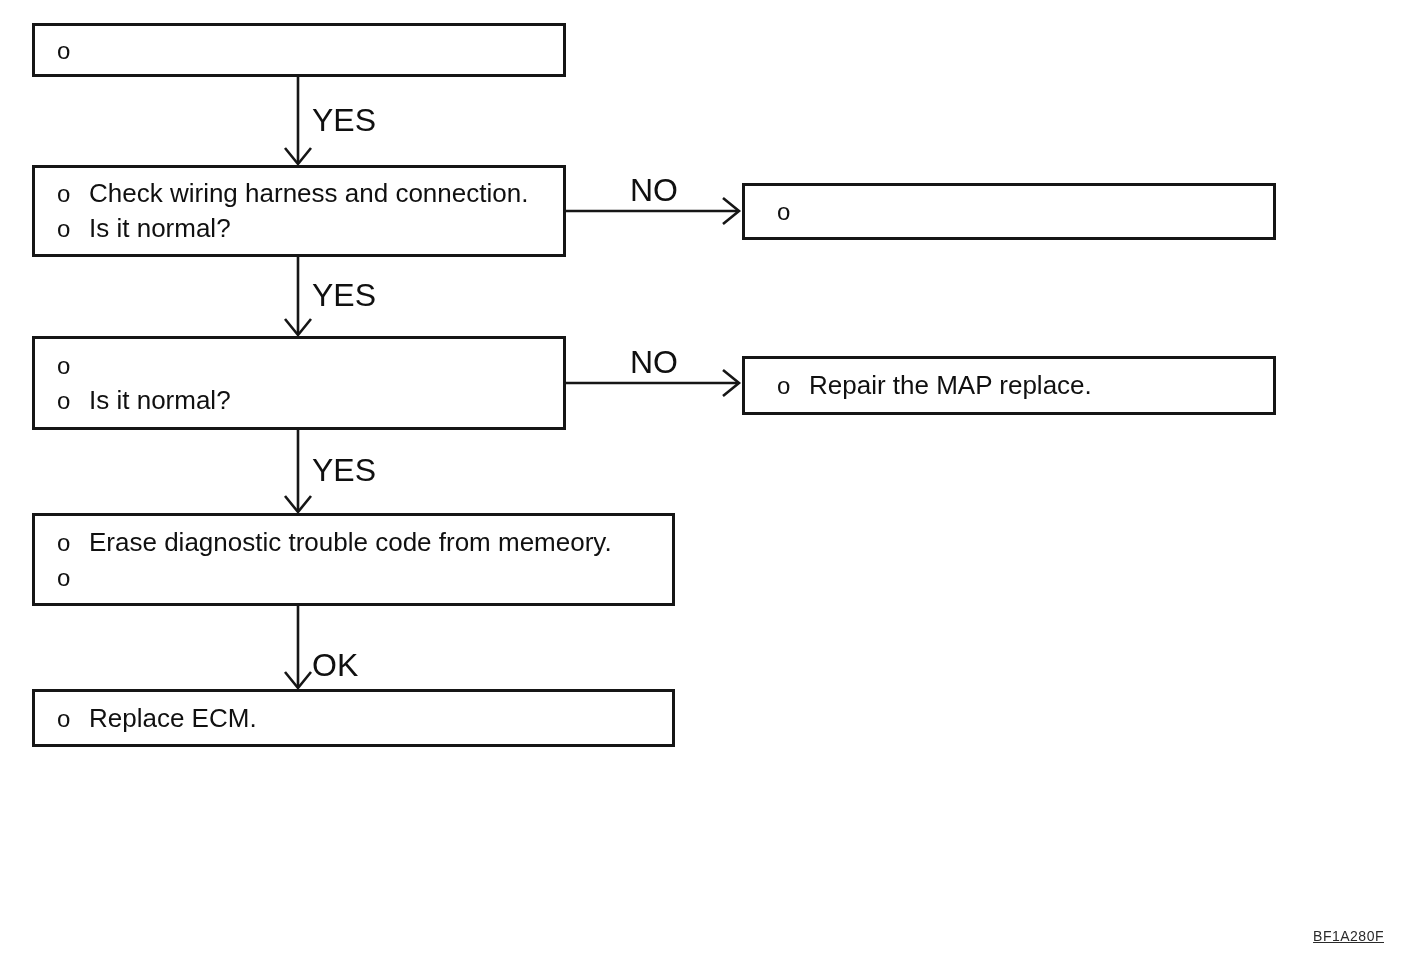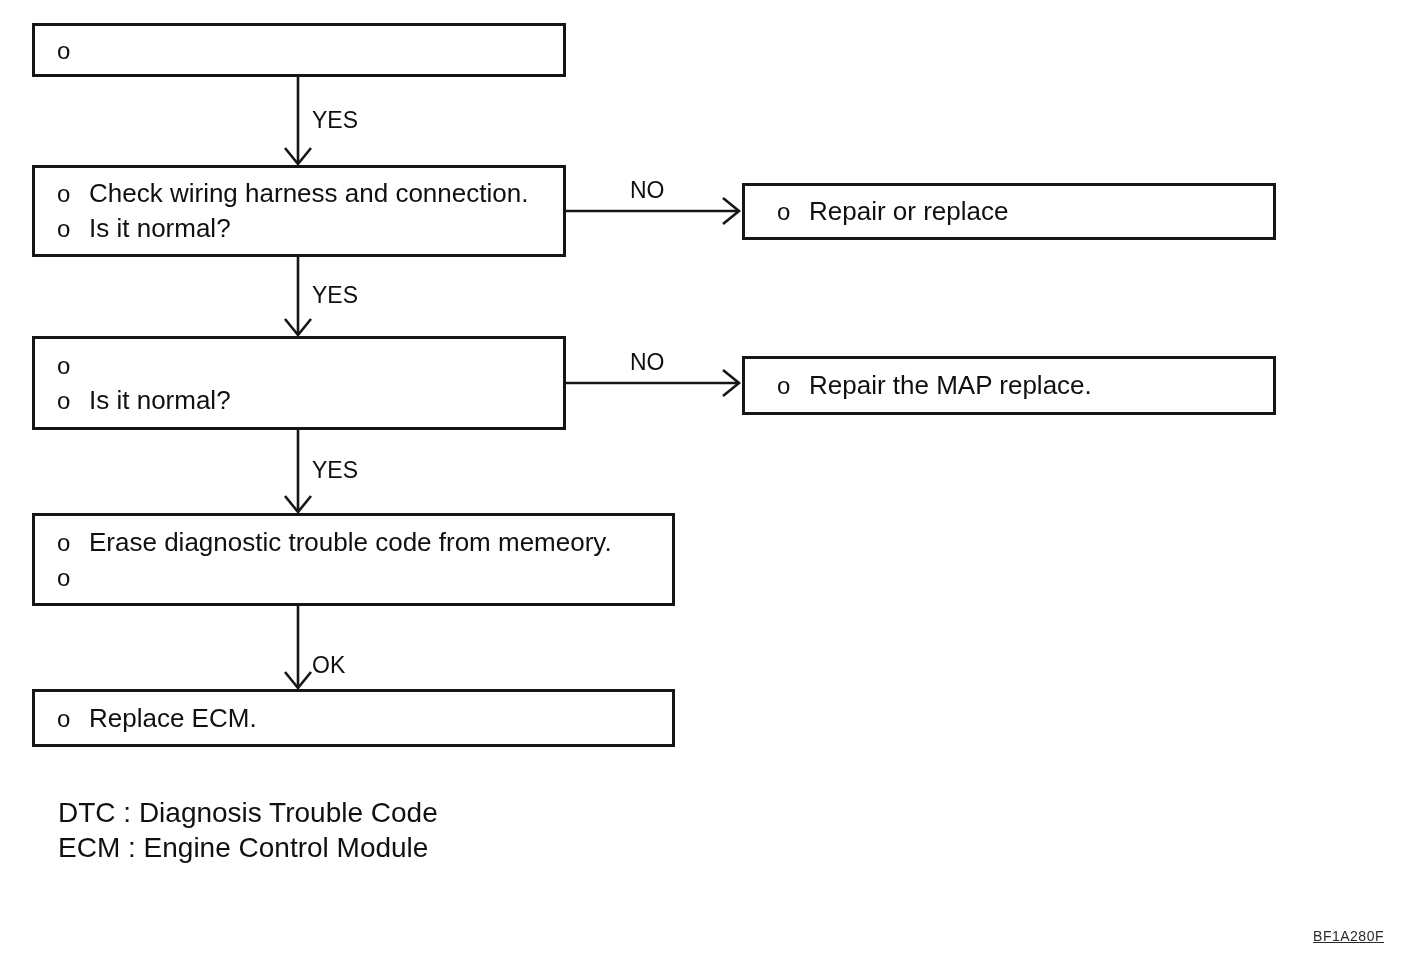--- a/index.html
+++ b/index.html
@@ -43,7 +43,7 @@
   }
   .edge-label {
     position: absolute;
-    font-size: 23px;
+    font-size: 32px;
     line-height: 34px;
     white-space: nowrap;
   }

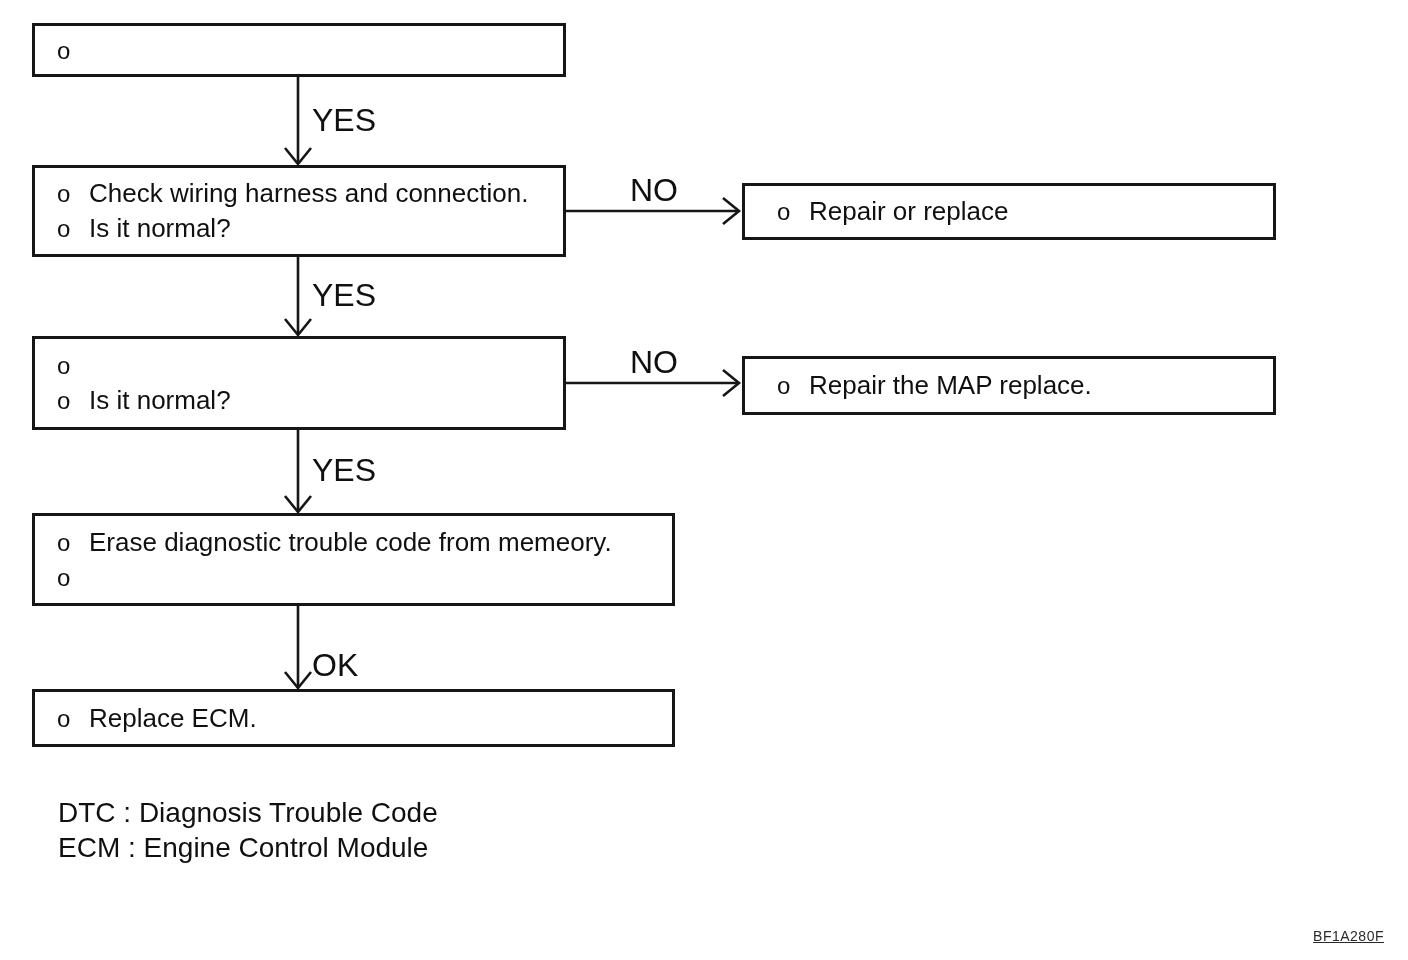--- a/index.html
+++ b/index.html
@@ -122,7 +122,6 @@
   <div class="box side" style="left:742px; top:183px; width:534px; height:57px;">
     <div class="row">
       <span class="bullet">o</span>
-      <span class="txt">Repair or replace</span>
     </div>
   </div>
 

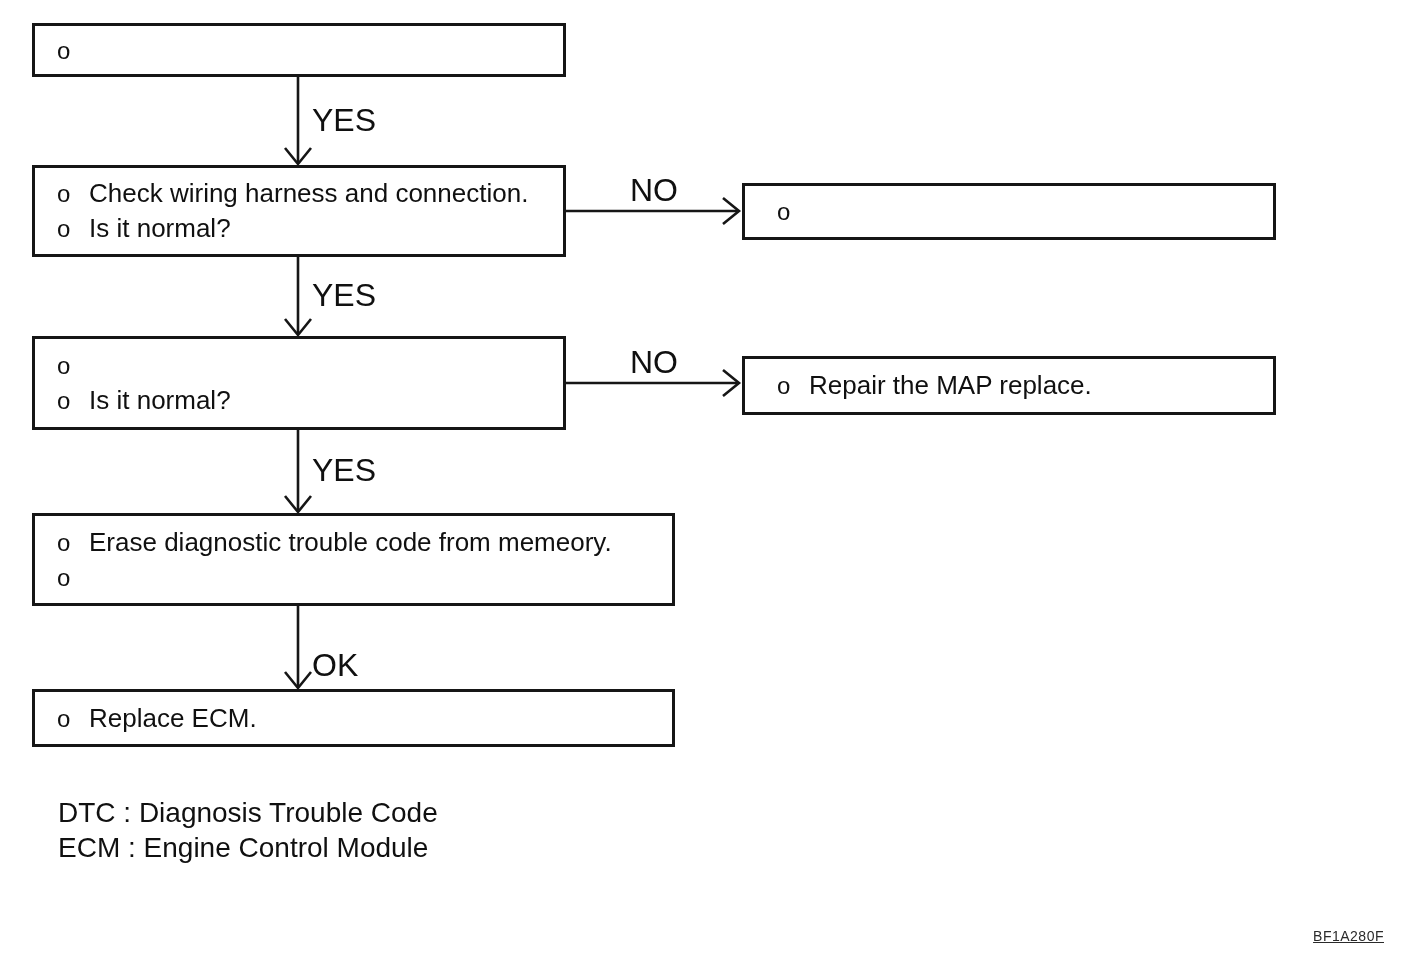--- a/index.html
+++ b/index.html
@@ -167,10 +167,6 @@
     </div>
   </div>
 
-  <div class="footnotes">
-    <div>DTC : Diagnosis Trouble Code</div>
-    <div>ECM : Engine Control Module</div>
-  </div>
 
   <div class="figure-code">BF1A280F</div>
 

